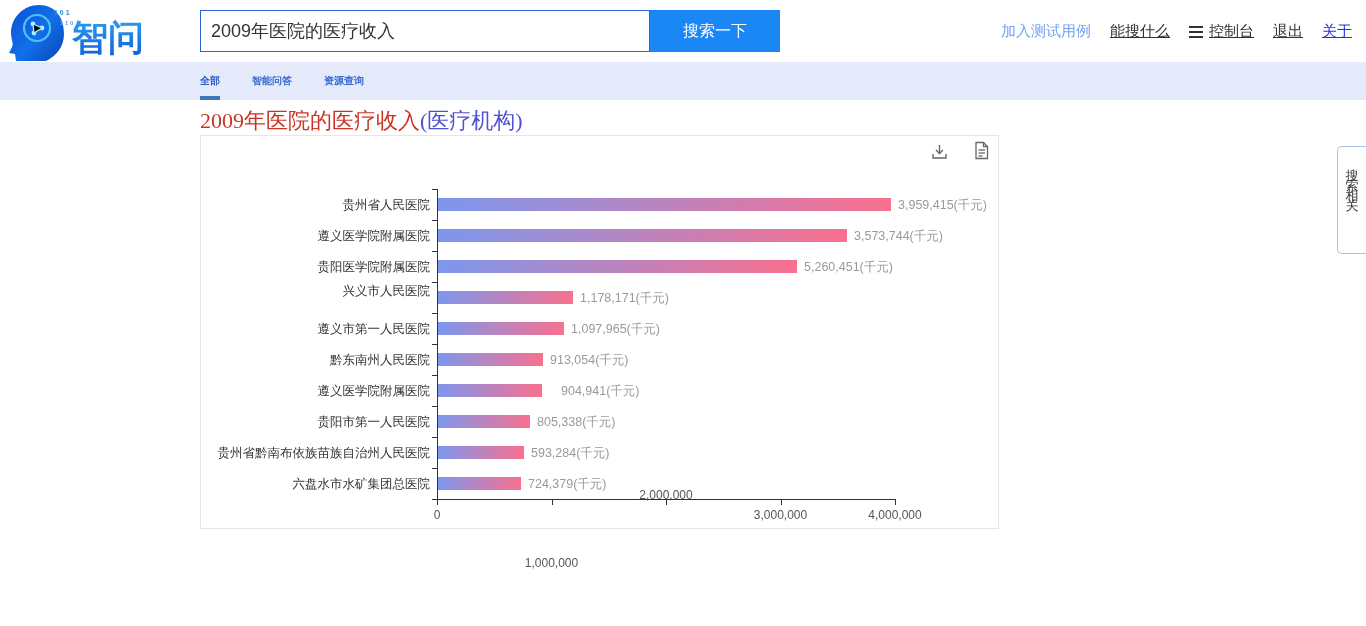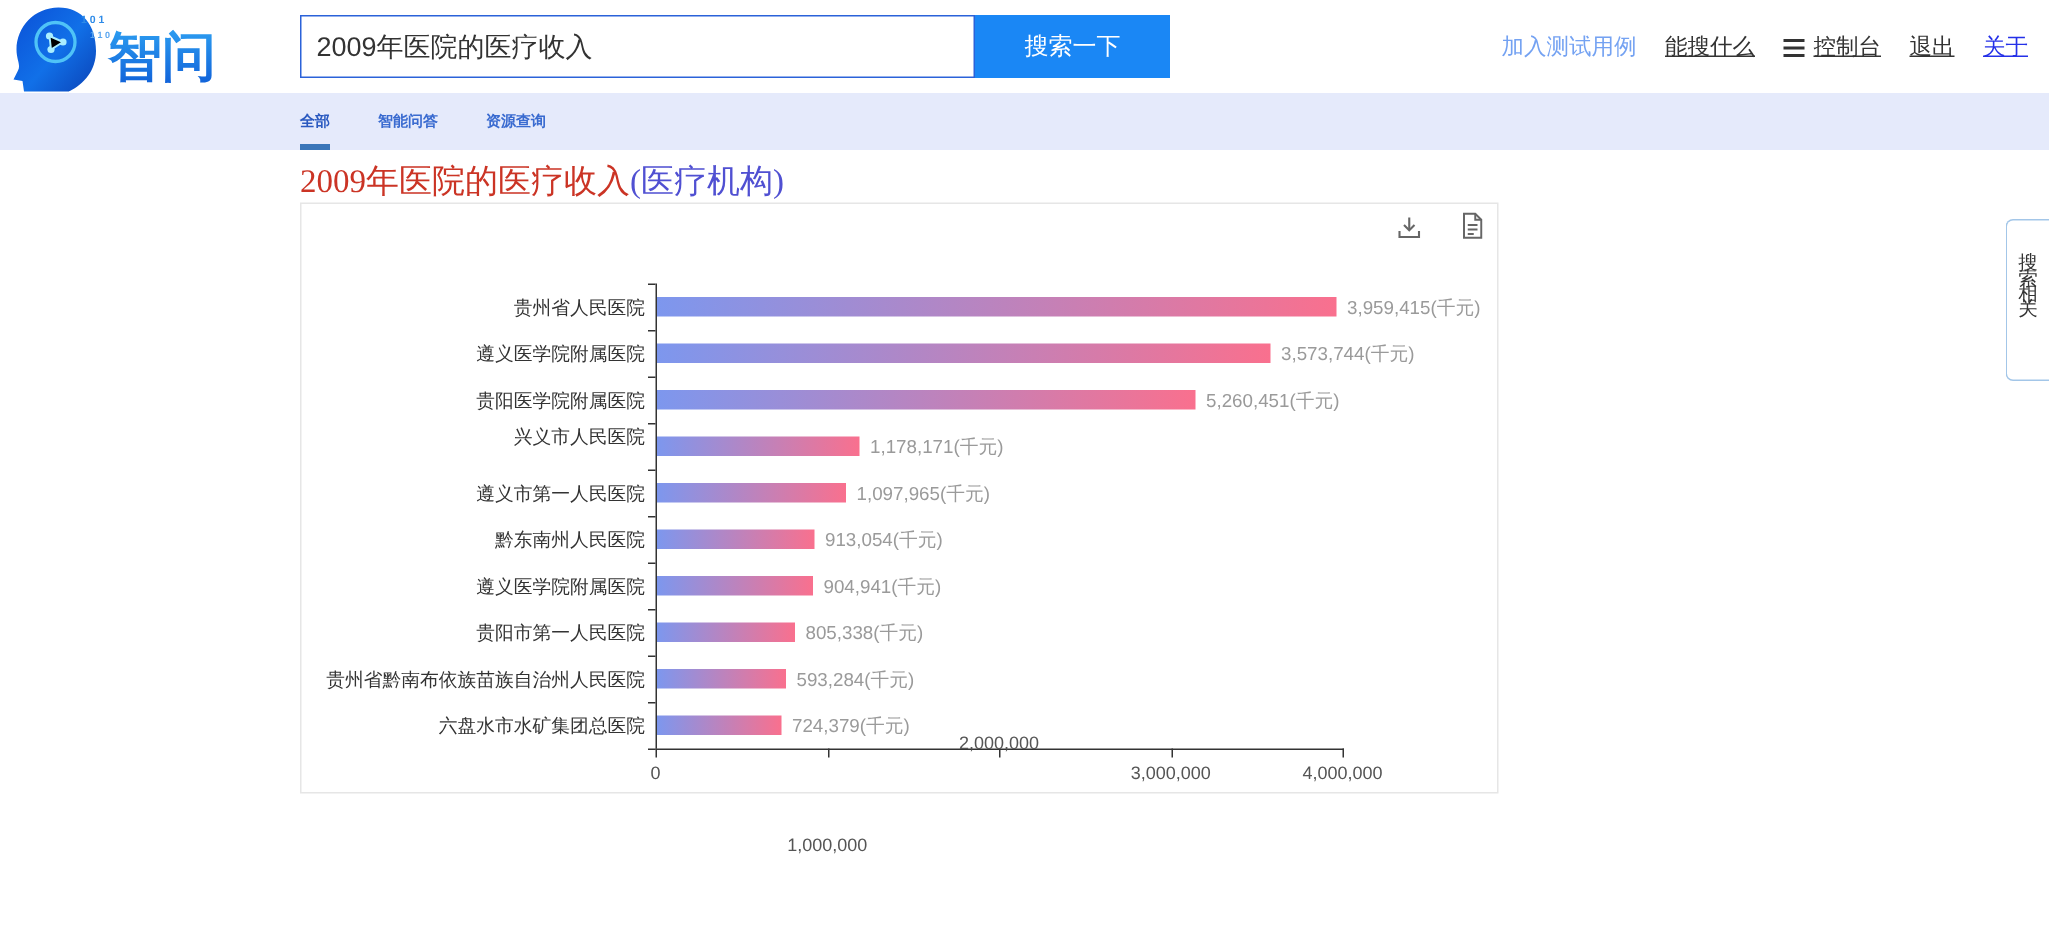--- a/index.html
+++ b/index.html
@@ -189,7 +189,7 @@
       <div class="val-label" style="left: 349px; top: 215.5px;">913,054(千元)</div>
       <div class="cat-label" style="left: 0px; width: 229px; top: 246.5px;">遵义医学院附属医院</div>
       <div class="bar" style="left: 237px; top: 248px; width: 104px; --c1: #7d97ee; --c2: #f9708e;"></div>
-      <div class="val-label" style="left: 348px; top: 246.5px;">904,941(千元)</div>
+      <div class="val-label" style="left: 360px; top: 246.5px;">904,941(千元)</div>
       <div class="cat-label" style="left: 0px; width: 229px; top: 277.5px;">贵阳市第一人民医院</div>
       <div class="bar" style="left: 237px; top: 279px; width: 92px; --c1: #7d97ee; --c2: #f9708e;"></div>
       <div class="val-label" style="left: 336px; top: 277.5px;">805,338(千元)</div>

